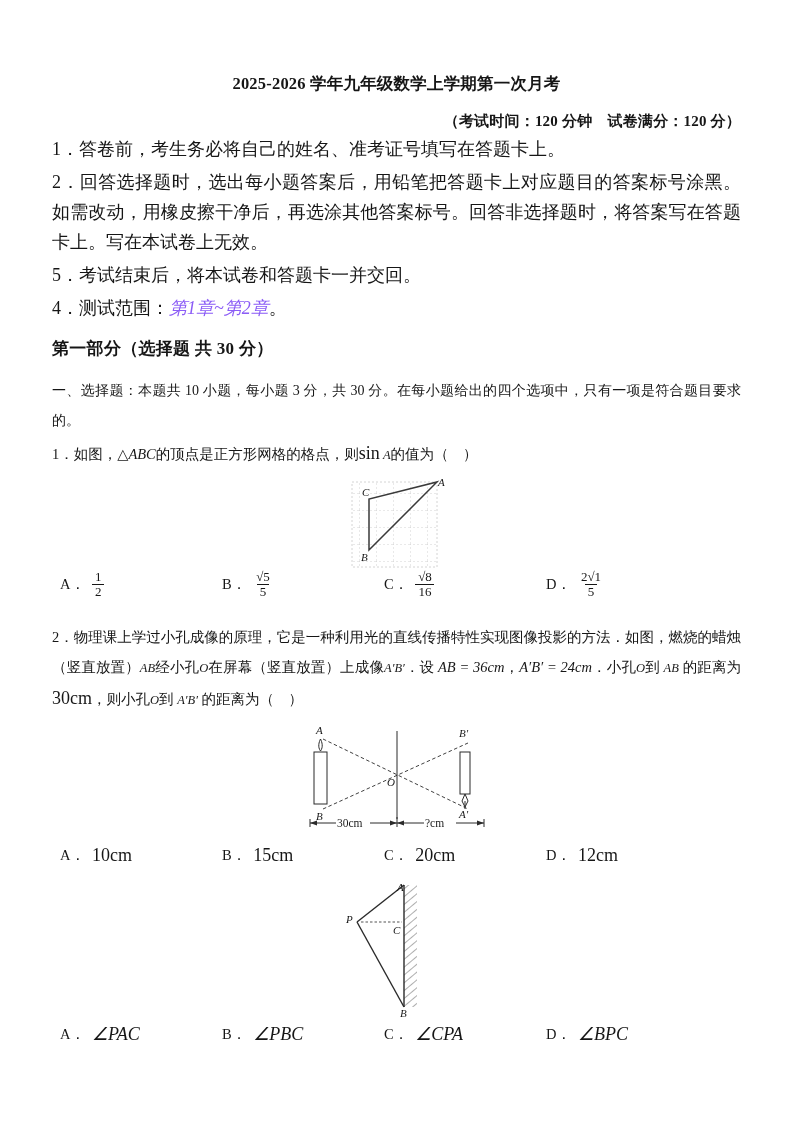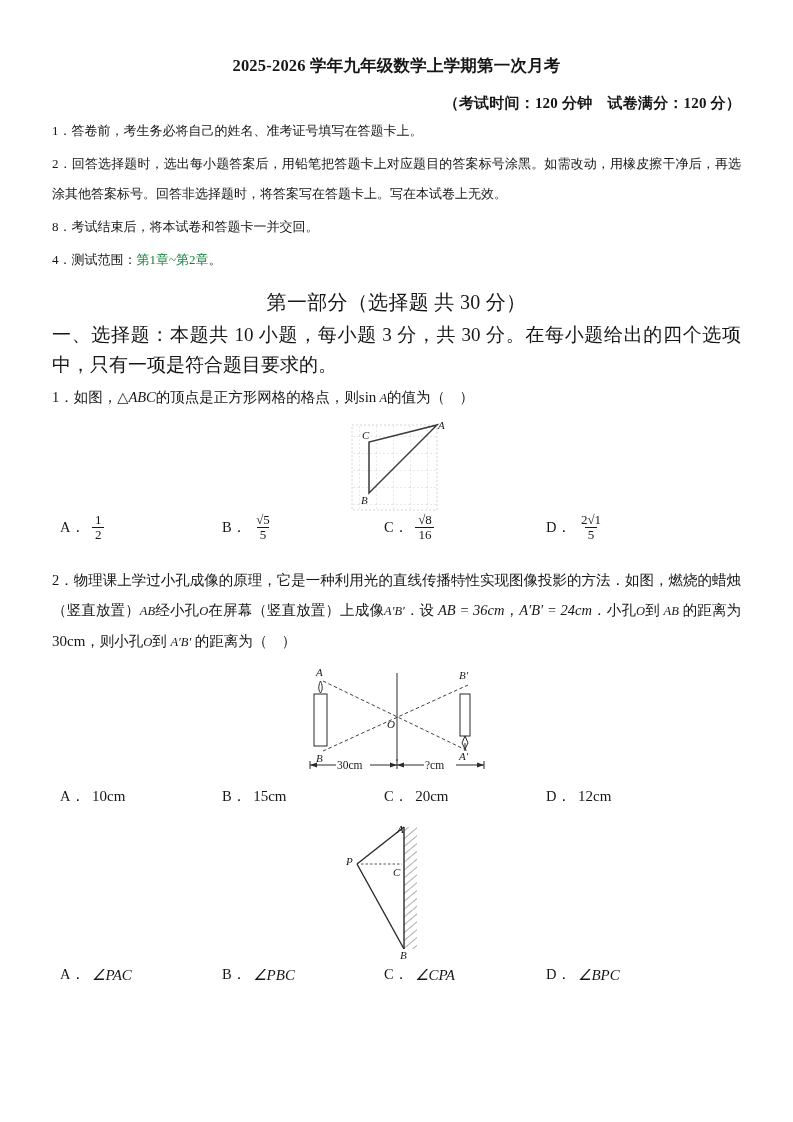--- a/index.html
+++ b/index.html
@@ -16,7 +16,7 @@
   
   .doc-title {
     text-align:center; font-weight:bold; font-size:16.5px;
-    letter-spacing:.2px; margin-top:55px;
+    letter-spacing:.2px; margin-top:73px;
   }
   .doc-subtitle {
     text-align:right; font-weight:bold; font-size:15px;

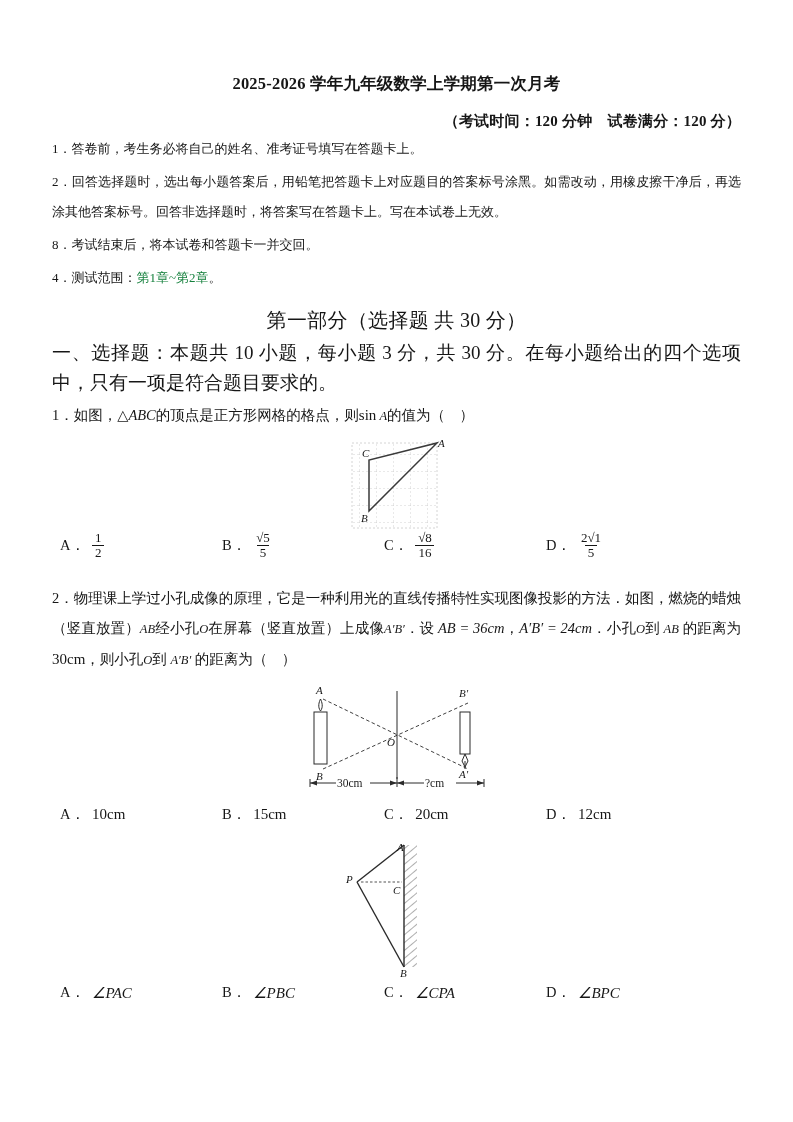--- a/index.html
+++ b/index.html
@@ -25,7 +25,7 @@
   .notice-head { font-size:14.5px; margin-top:21px; }
 
   .notice-item {
-    font-size:13px; line-height:30px; text-align:justify;
+    font-size:18px; line-height:30px; text-align:justify;
     text-justify:inter-ideograph; margin-top:3px;
   }
   .red { color:#15803d; }

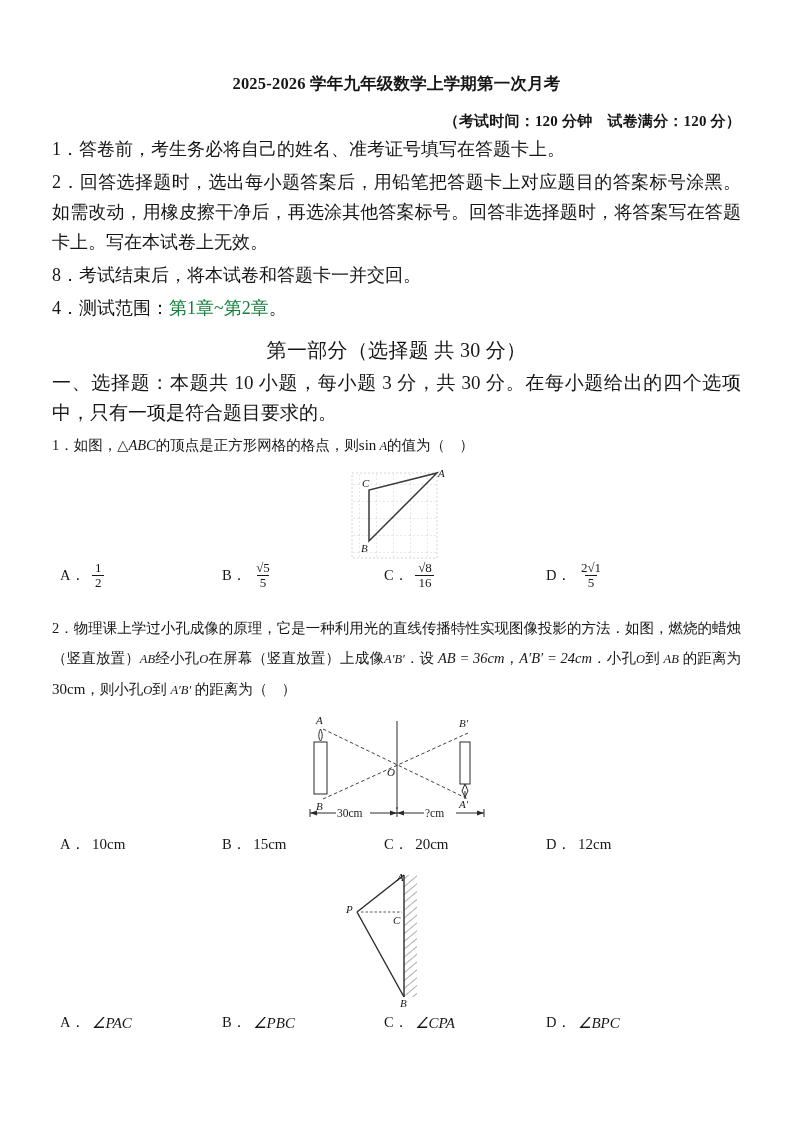--- a/index.html
+++ b/index.html
@@ -73,7 +73,7 @@
 
   <div class="notice-item">1．答卷前，考生务必将自己的姓名、准考证号填写在答题卡上。</div>
   <div class="notice-item">2．回答选择题时，选出每小题答案后，用铅笔把答题卡上对应题目的答案标号涂黑。如需改动，用橡皮擦干净后，再选涂其他答案标号。回答非选择题时，将答案写在答题卡上。写在本试卷上无效。</div>
-  <div class="notice-item">8．考试结束后，将本试卷和答题卡一并交回。</div>
+  <div class="notice-item">5．考试结束后，将本试卷和答题卡一并交回。</div>
   <div class="notice-item"><span>4．测试范围：</span><span class="red">第1章~第2章</span><span>。</span></div>
 
   <div class="part-title">第一部分（选择题 共 30 分）</div>

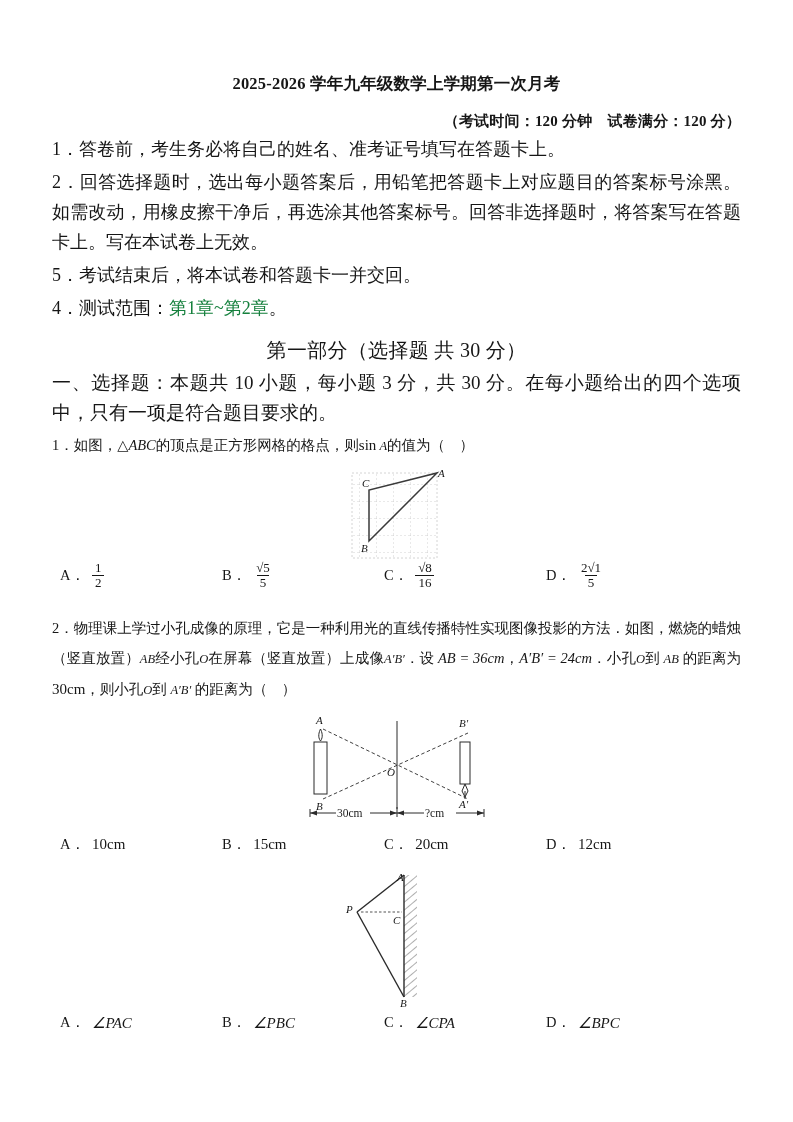--- a/index.html
+++ b/index.html
@@ -28,7 +28,7 @@
     font-size:18px; line-height:30px; text-align:justify;
     text-justify:inter-ideograph; margin-top:3px;
   }
-  .red { color:#15803d; }
+  .red { color:#8b5cf6;font-style:italic; }
 
   .part-title {
     text-align:center; font-weight:normal; font-size:20px;

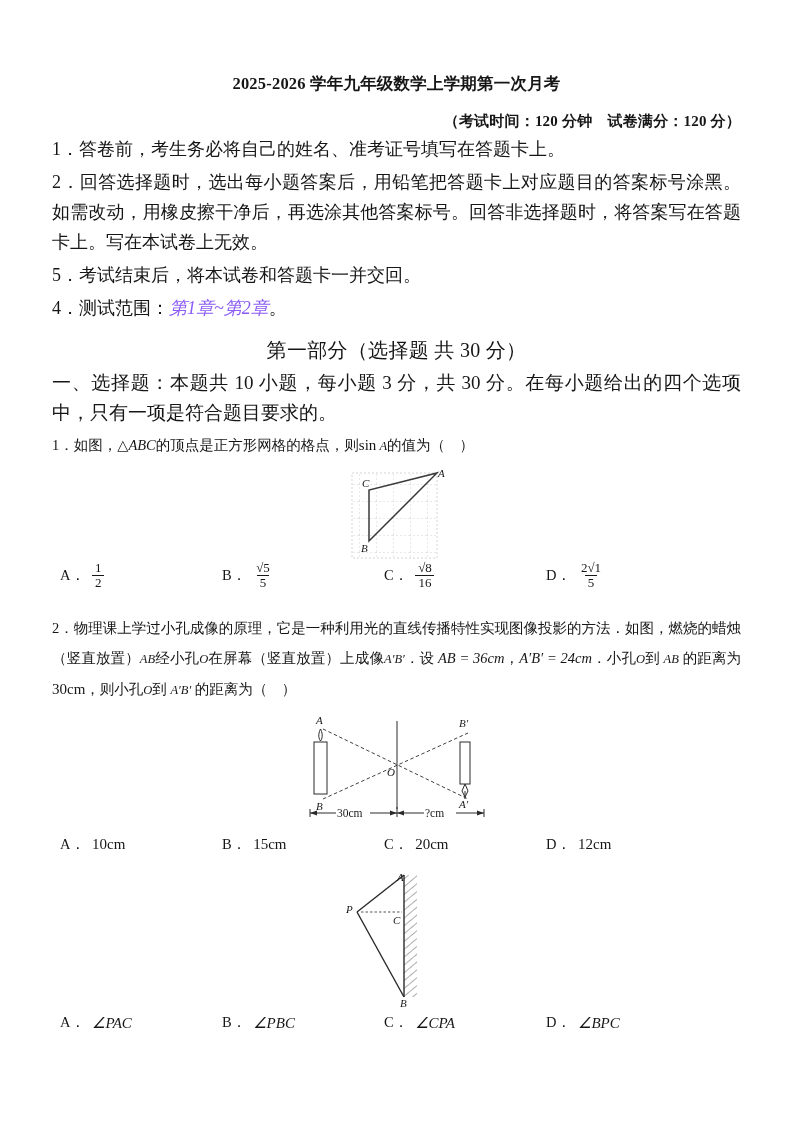--- a/index.html
+++ b/index.html
@@ -31,7 +31,7 @@
   .red { color:#8b5cf6;font-style:italic; }
 
   .part-title {
-    text-align:center; font-weight:normal; font-size:20px;
+    text-align:left; font-weight:bold; font-size:17px;
     margin-top:14px; letter-spacing:.3px;
   }
   .section-intro {

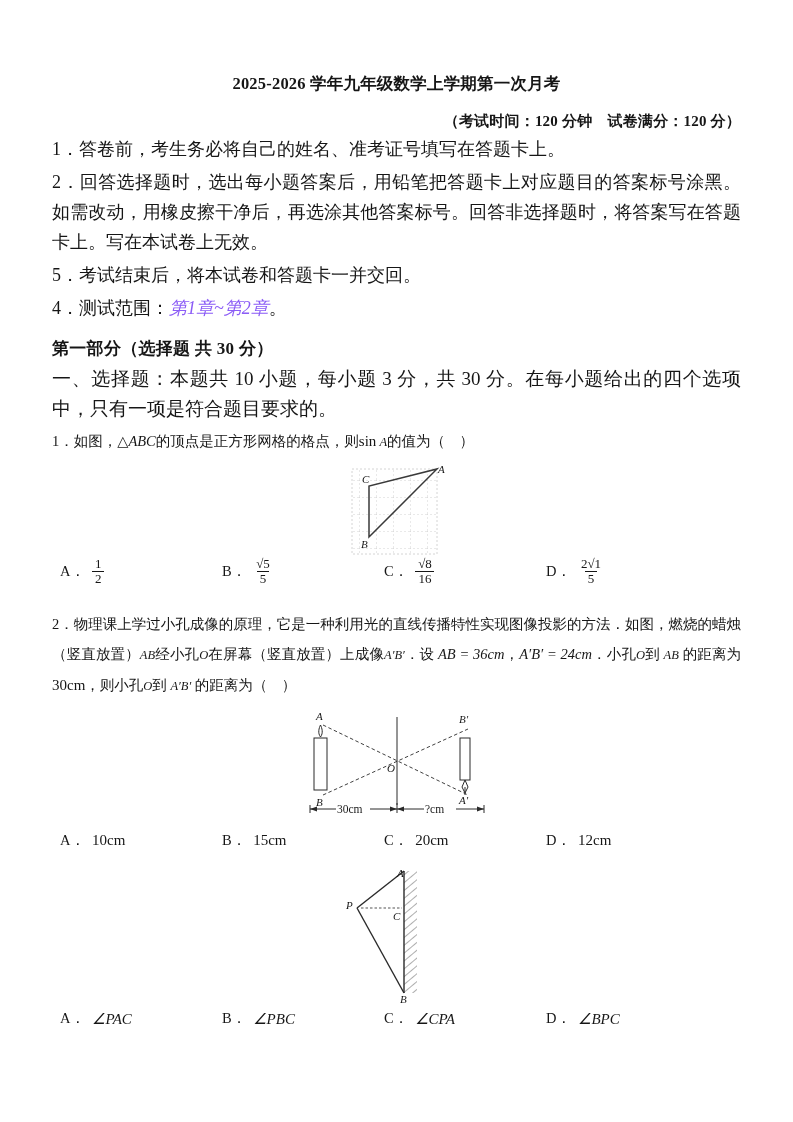--- a/index.html
+++ b/index.html
@@ -35,7 +35,7 @@
     margin-top:14px; letter-spacing:.3px;
   }
   .section-intro {
-    font-size:19px; line-height:30px; margin-top:4px;
+    font-size:14px; line-height:30px; margin-top:16px;
     text-align:justify; text-justify:inter-ideograph;
   }
 

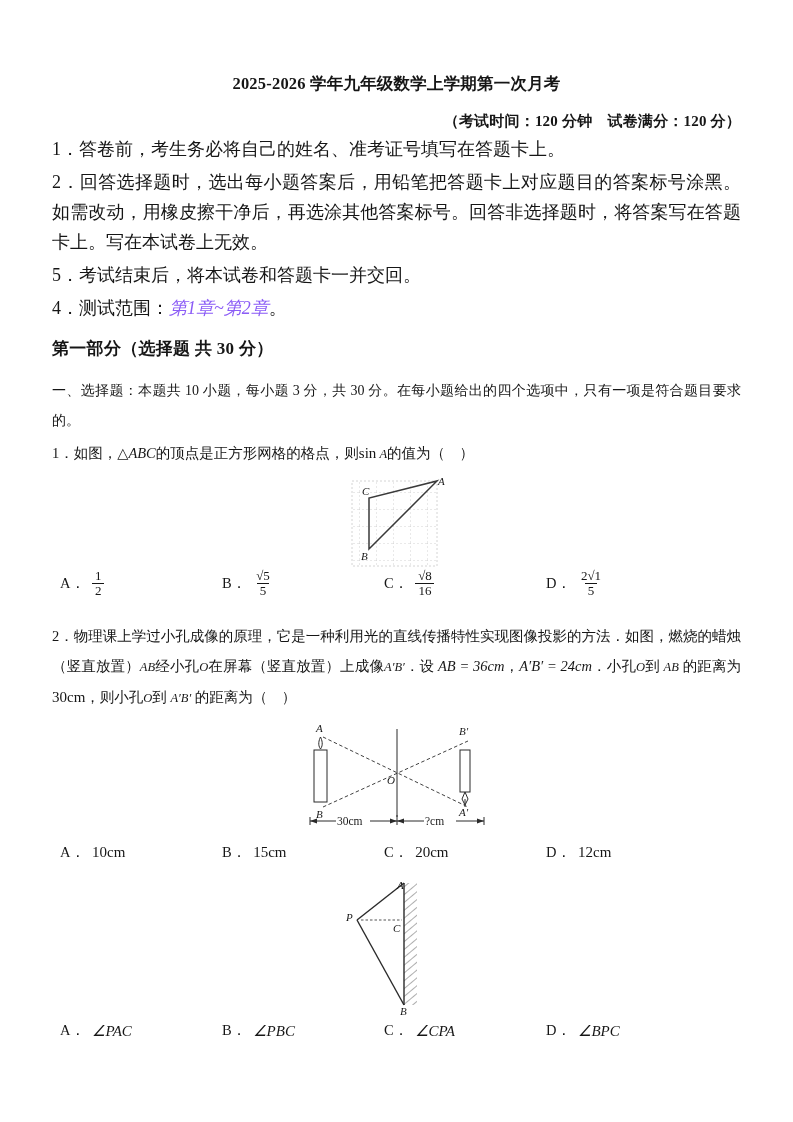--- a/index.html
+++ b/index.html
@@ -42,7 +42,7 @@
   .q-text { font-size:14.5px; line-height:30px; margin-top:2px;
             text-align:justify; text-justify:inter-ideograph; }
   .it { font-style:italic; font-family:Liberation Serif, serif; }
-  .sm { font-size:15px; }
+  .sm { font-size:18px; }
   .smi { font-size:12.5px; font-style:italic; }
 
   

